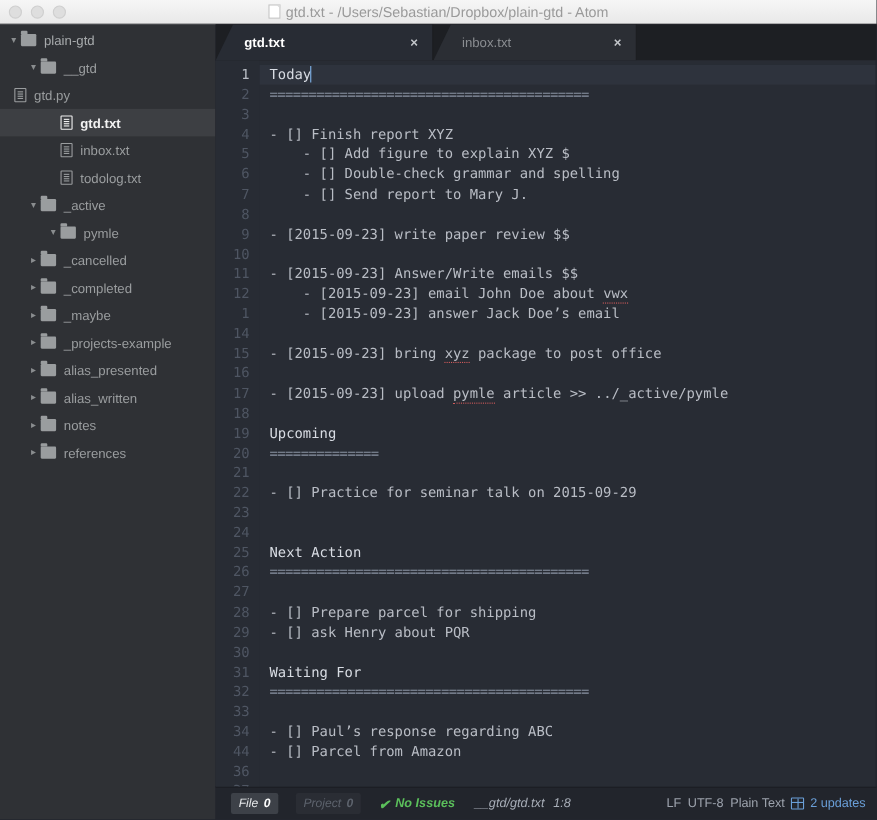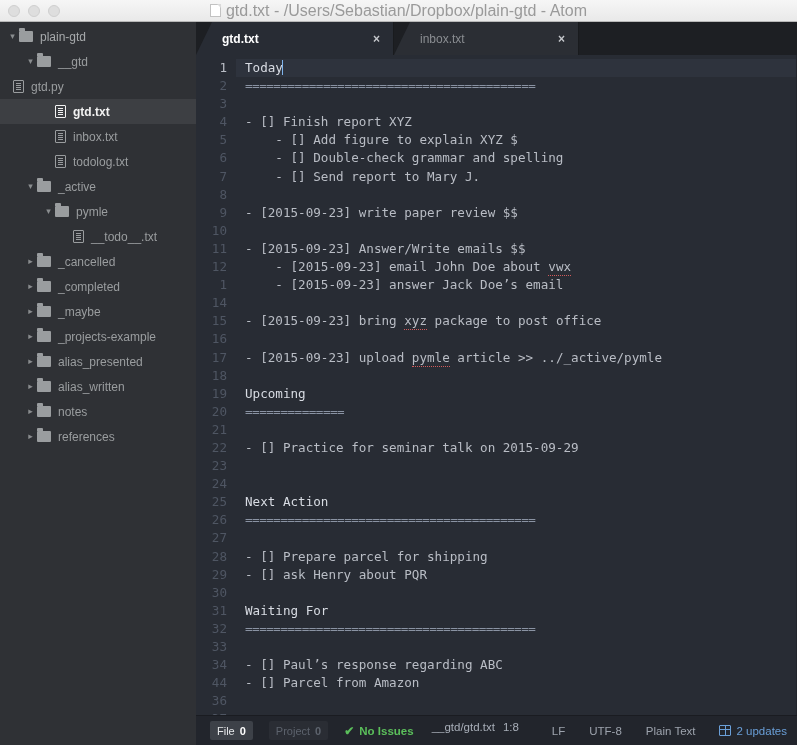--- a/index.html
+++ b/index.html
@@ -39,7 +39,7 @@
     pointer-events: none;
   }
   .title-text {
-    font-size: 16px; color: #9a9a9a; white-space: nowrap;
+    font-size: 13px; color: #9a9a9a; white-space: nowrap;
   }
   .doc-icon {
     width: 11px; height: 13px;

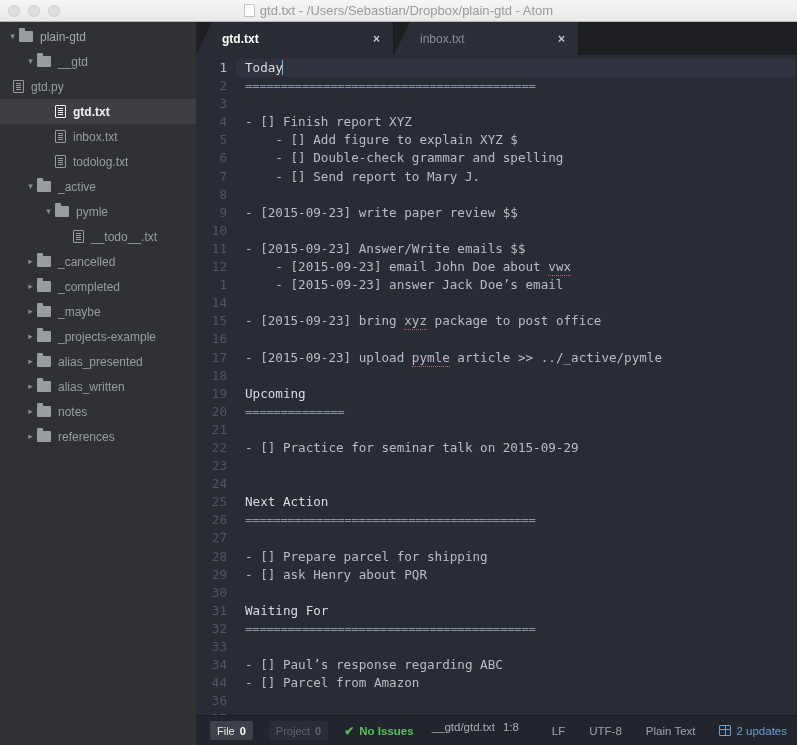--- a/index.html
+++ b/index.html
@@ -327,11 +327,6 @@
           <span class="twisty">▾</span>
           <span class="folder-icon"></span>
           <span>pymle</span>
-        </div>
-        <div class="tree-row" style="padding-left: 60px;">
-          <span class="twisty"></span>
-          <span class="file-icon"></span>
-          <span>__todo__.txt</span>
         </div>
         <div class="tree-row" style="padding-left: 24px;">
           <span class="twisty">▸</span>

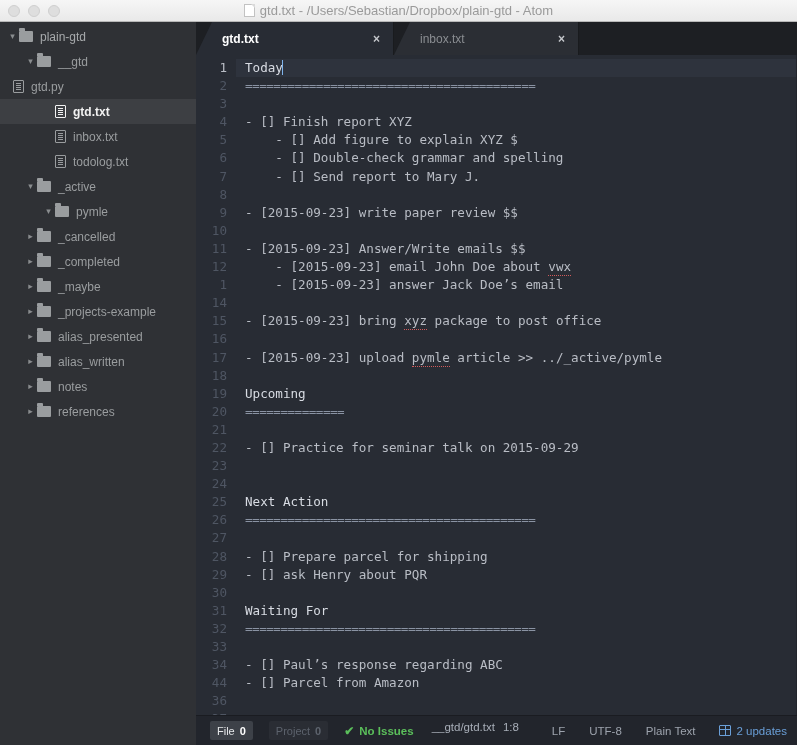--- a/index.html
+++ b/index.html
@@ -226,7 +226,7 @@
     color: #9da3ad;
     padding: 0 10px 0 0;
   }
-  .status-left { display: flex; gap: 0; padding-left: 14px; }
+  .status-left { display: flex; align-items: center; gap: 0; padding-left: 14px; font-style: italic; }
   .status-right { display: flex; align-items: center; gap: 24px; margin-left: auto; }
   .pill {
     display: flex; align-items: center;

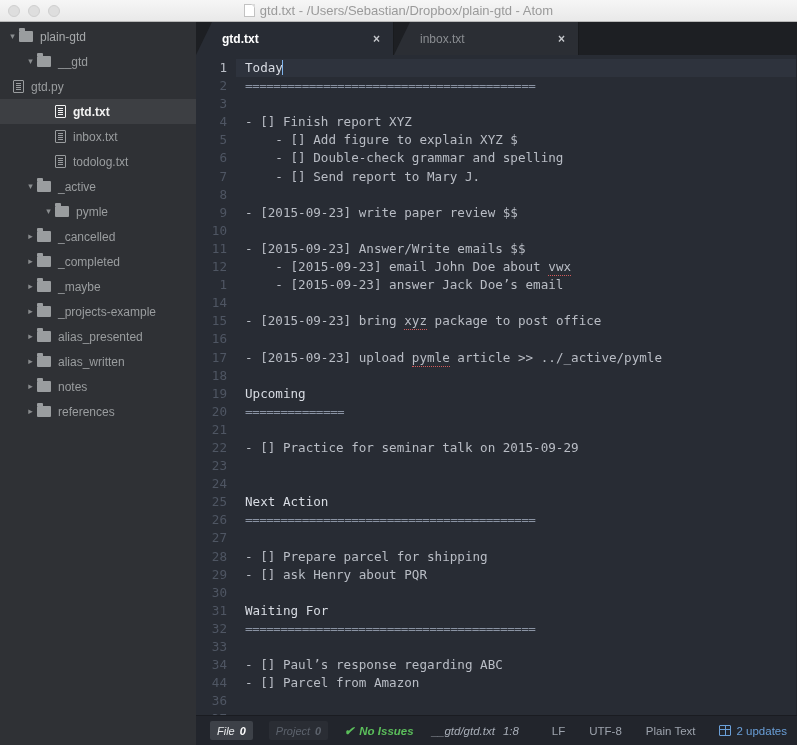--- a/index.html
+++ b/index.html
@@ -227,7 +227,7 @@
     padding: 0 10px 0 0;
   }
   .status-left { display: flex; align-items: center; gap: 0; padding-left: 14px; font-style: italic; }
-  .status-right { display: flex; align-items: center; gap: 24px; margin-left: auto; }
+  .status-right { display: flex; align-items: center; gap: 6px; margin-left: auto; }
   .pill {
     display: flex; align-items: center;
     height: 19px; padding: 0 7px;

